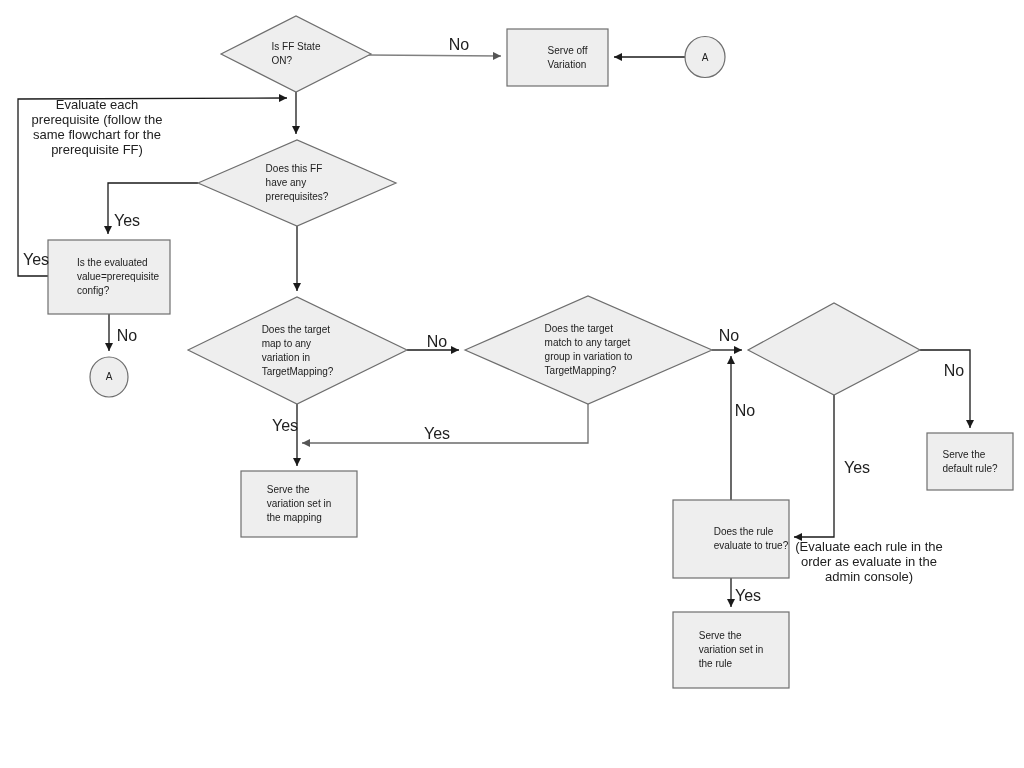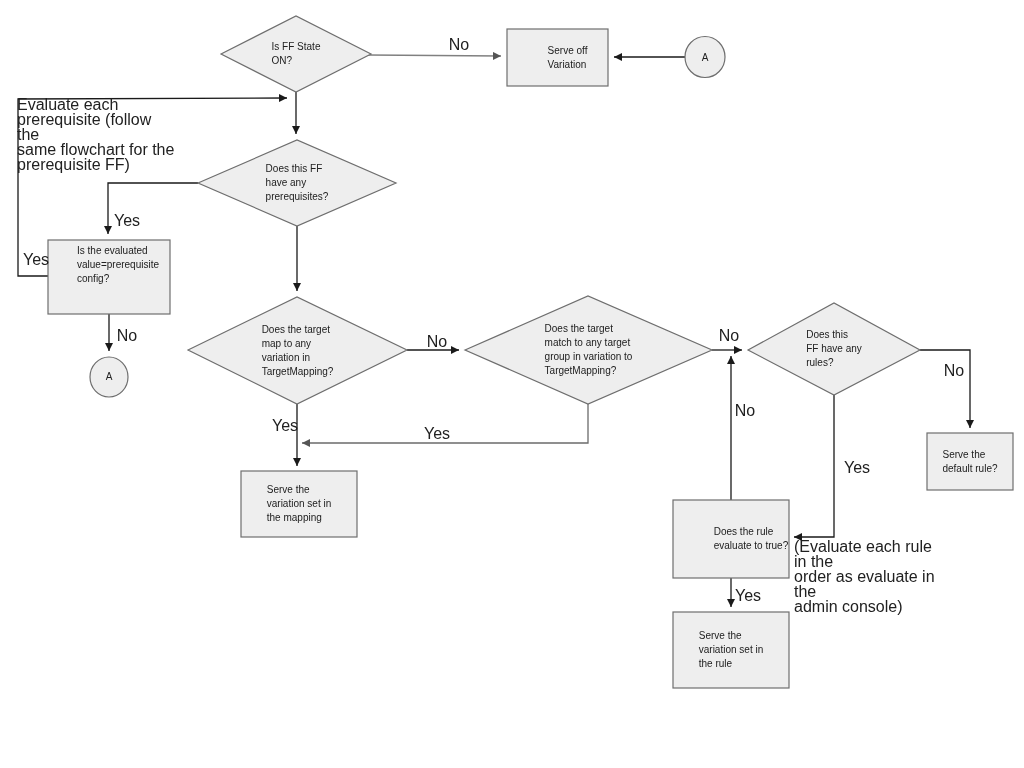--- a/index.html
+++ b/index.html
@@ -36,9 +36,9 @@
   }
   .label.note {
     display: block;
-    text-align: left;
+    text-align: center;
     justify-content: flex-start;
-    font-size: 16px;
+    font-size: 13px;
     line-height: 15px;
   }
   .edge-label {

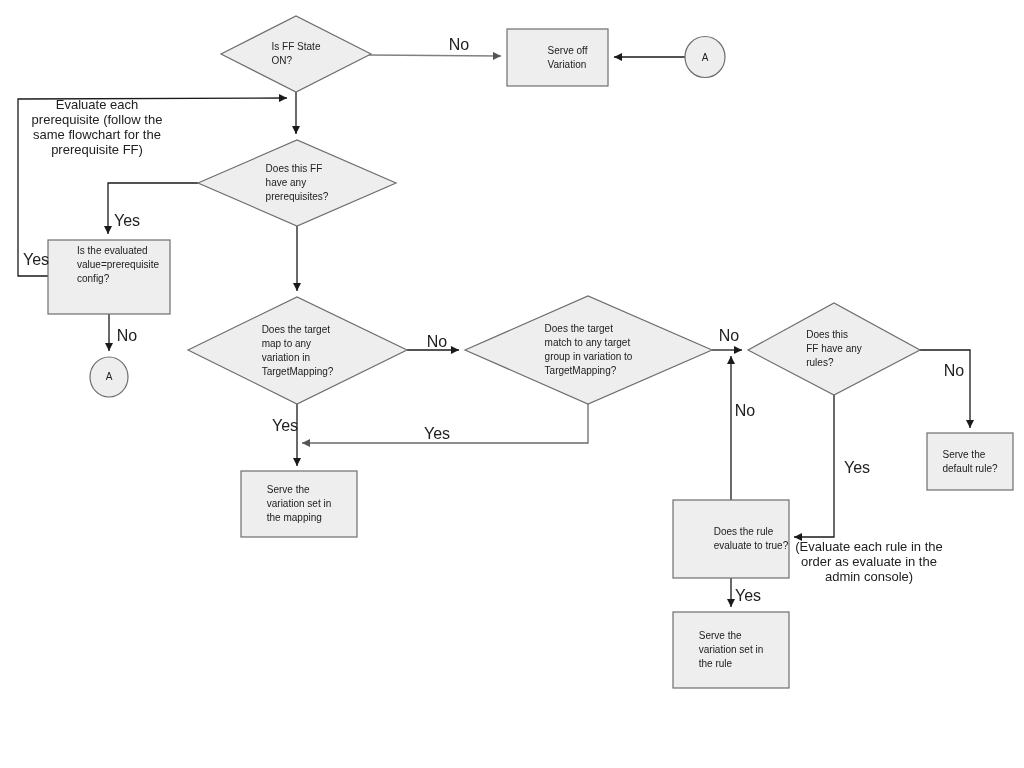--- a/index.html
+++ b/index.html
@@ -111,7 +111,7 @@
 prerequisite (follow the
 same flowchart for the
 prerequisite FF)</div>
-  <div class="label" style="left:48px; top:228px; width:140px; height:74px;">Is the evaluated
+  <div class="label" style="left:48px; top:240px; width:140px; height:74px;">Is the evaluated
 value=prerequisite
 config?</div>
   <div class="label" style="left:90px; top:357px; width:38px; height:40px;">A</div>

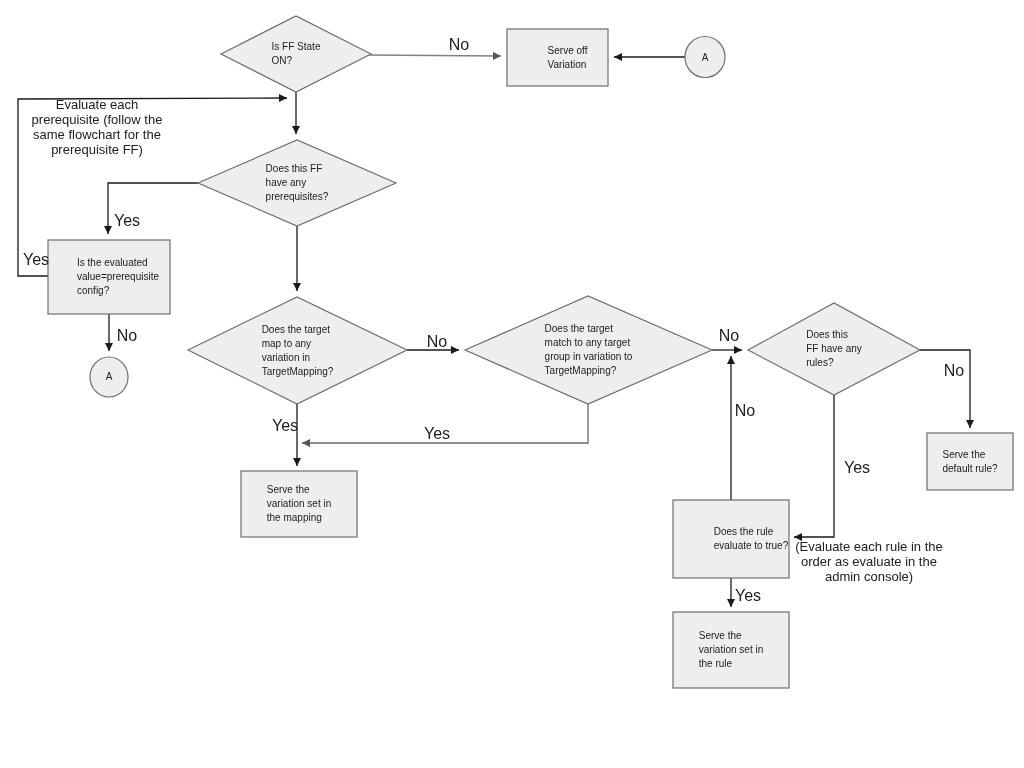--- a/index.html
+++ b/index.html
@@ -123,9 +123,6 @@
 match to any target
 group in variation to
 TargetMapping?</div>
-  <div class="label" style="left:748px; top:303px; width:172px; height:92px;">Does this
-FF have any
-rules?</div>
   <div class="label" style="left:927px; top:433px; width:86px; height:57px;">Serve the
 default rule?</div>
   <div class="label" style="left:693px; top:500px; width:116px; height:78px;">Does the rule

